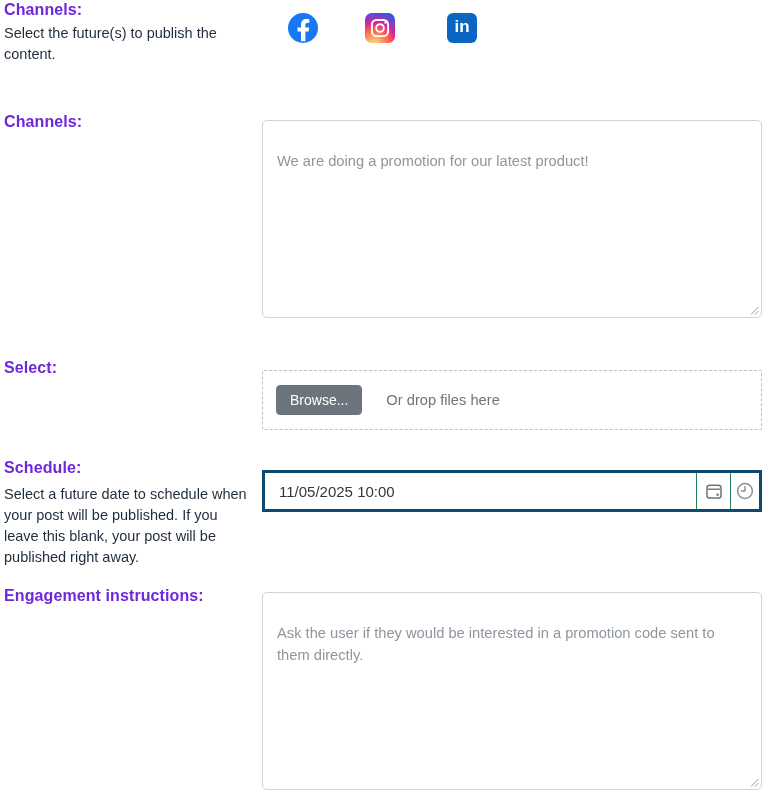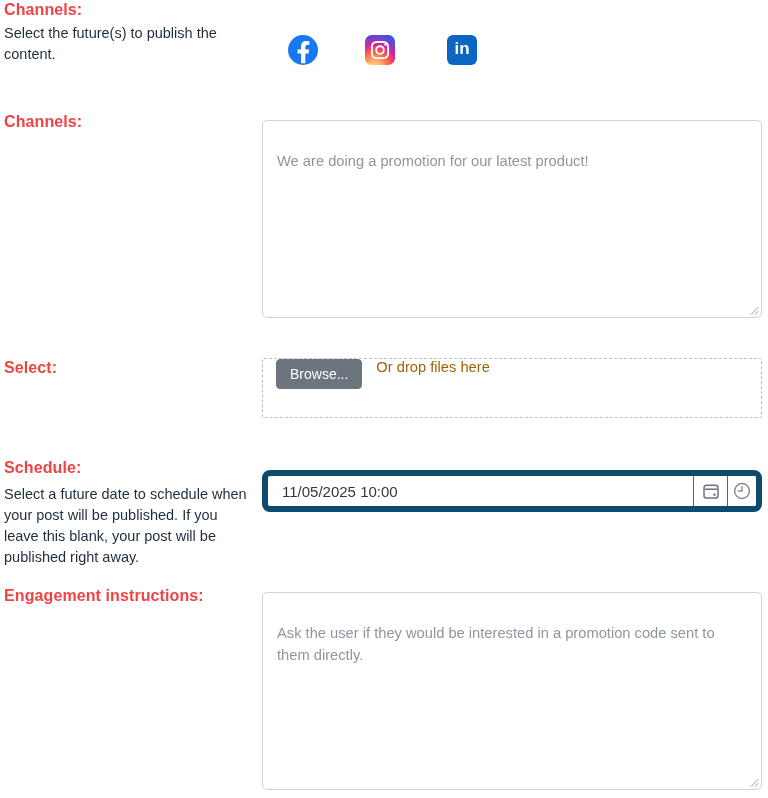--- a/index.html
+++ b/index.html
@@ -17,7 +17,7 @@
     left: 4px;
     font-size: 16px;
     font-weight: 700;
-    color: #ef4444;
+    color: #6d28d9;
     letter-spacing: 0.1px;
   }
   .field-desc {

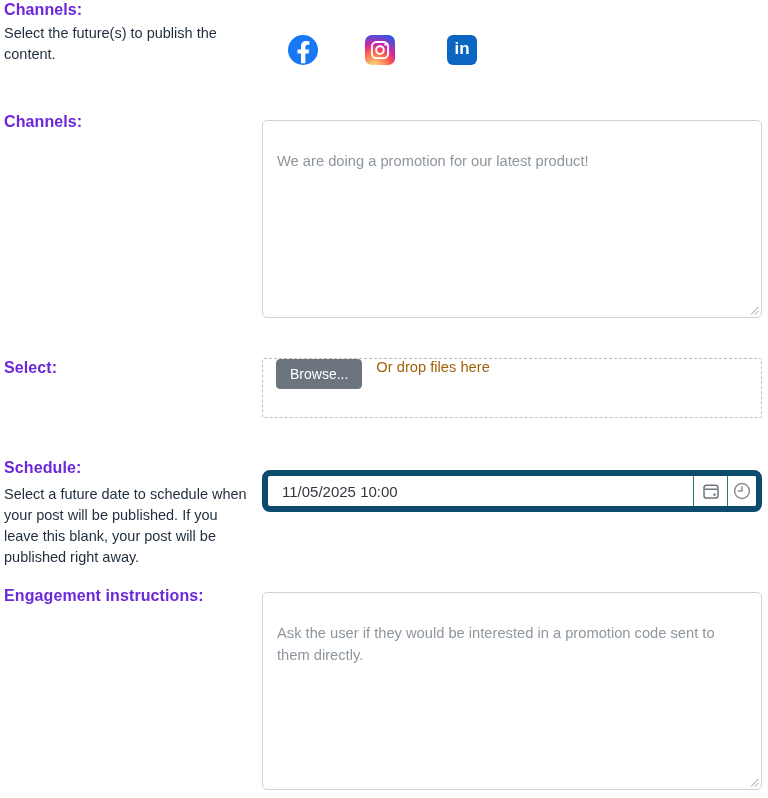--- a/index.html
+++ b/index.html
@@ -31,7 +31,7 @@
   
   .channel-btn {
     position: absolute;
-    top: 35px;
+    top: 13px;
     width: 30px;
     height: 26px;
     cursor: pointer;

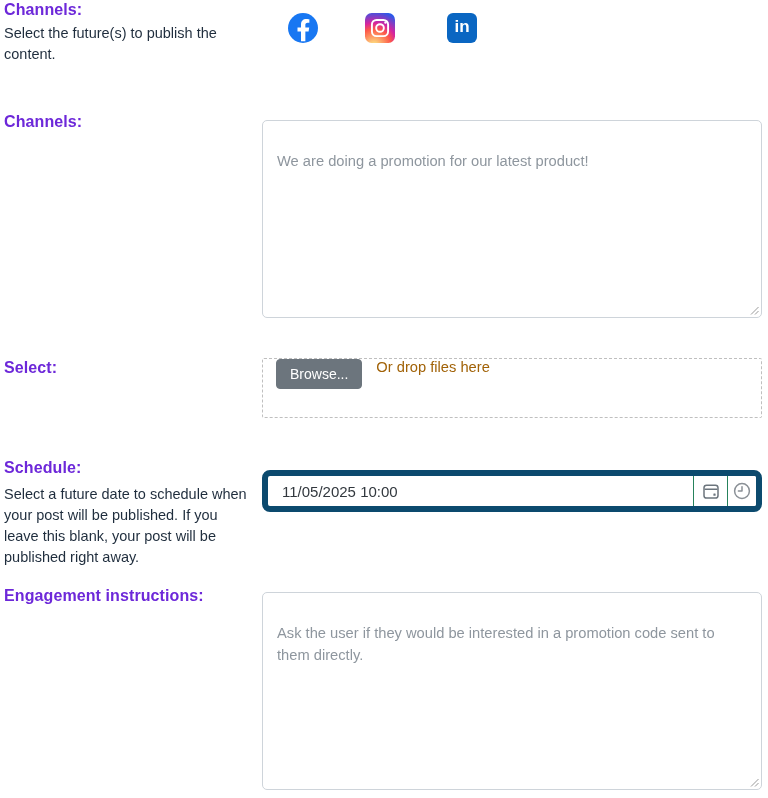--- a/index.html
+++ b/index.html
@@ -81,14 +81,14 @@
   .dropzone {
     position: absolute;
     left: 262px;
-    top: 358px;
+    top: 370px;
     width: 500px;
     height: 60px;
     border: 1px dashed #bfbfbf;
     border-radius: 2px;
     background: #ffffff;
     display: flex;
-    align-items: flex-start;
+    align-items: center;
   }
   .browse-btn {
     margin-left: 13px;

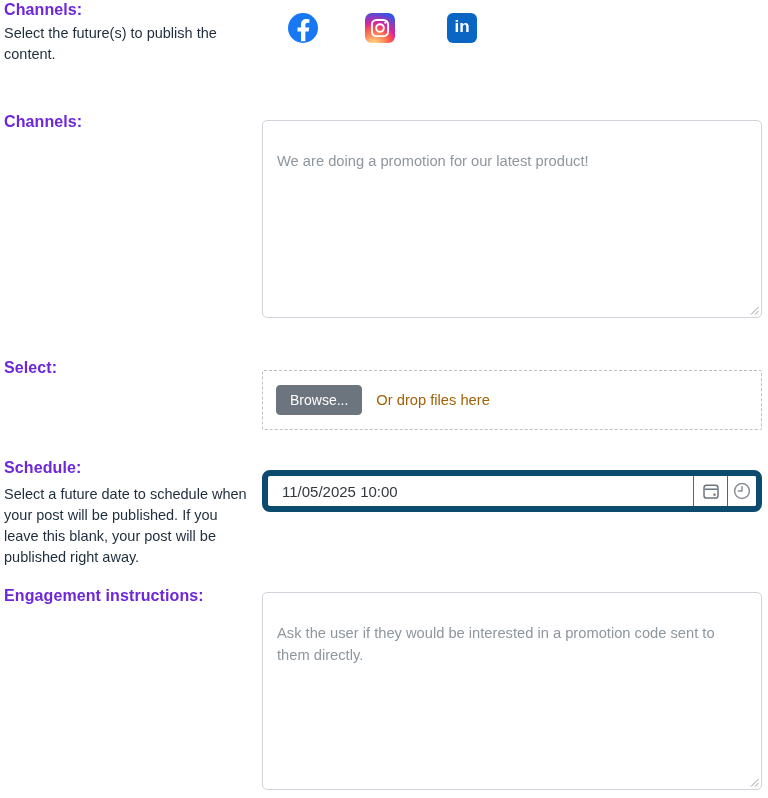--- a/index.html
+++ b/index.html
@@ -103,9 +103,9 @@
     cursor: pointer;
   }
   .drop-text {
-    margin-left: 14px;
+    margin-left: 24px;
     font-size: 14.7px;
-    color: #a16207;
+    color: #737373;
   }
   
   .datetime {

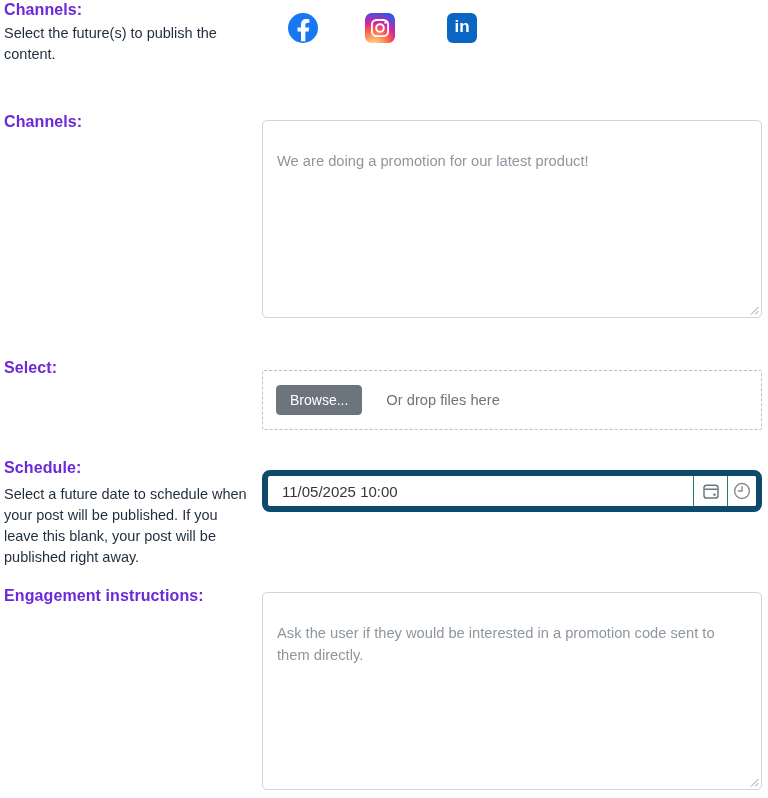--- a/index.html
+++ b/index.html
@@ -114,8 +114,8 @@
     top: 470px;
     width: 500px;
     height: 42px;
-    border: 6px solid #0c4a6e;
-    border-radius: 8px;
+    border: 3px solid #0c4a6e;
+    border-radius: 0;
     background: #ffffff;
     display: flex;
     align-items: stretch;

